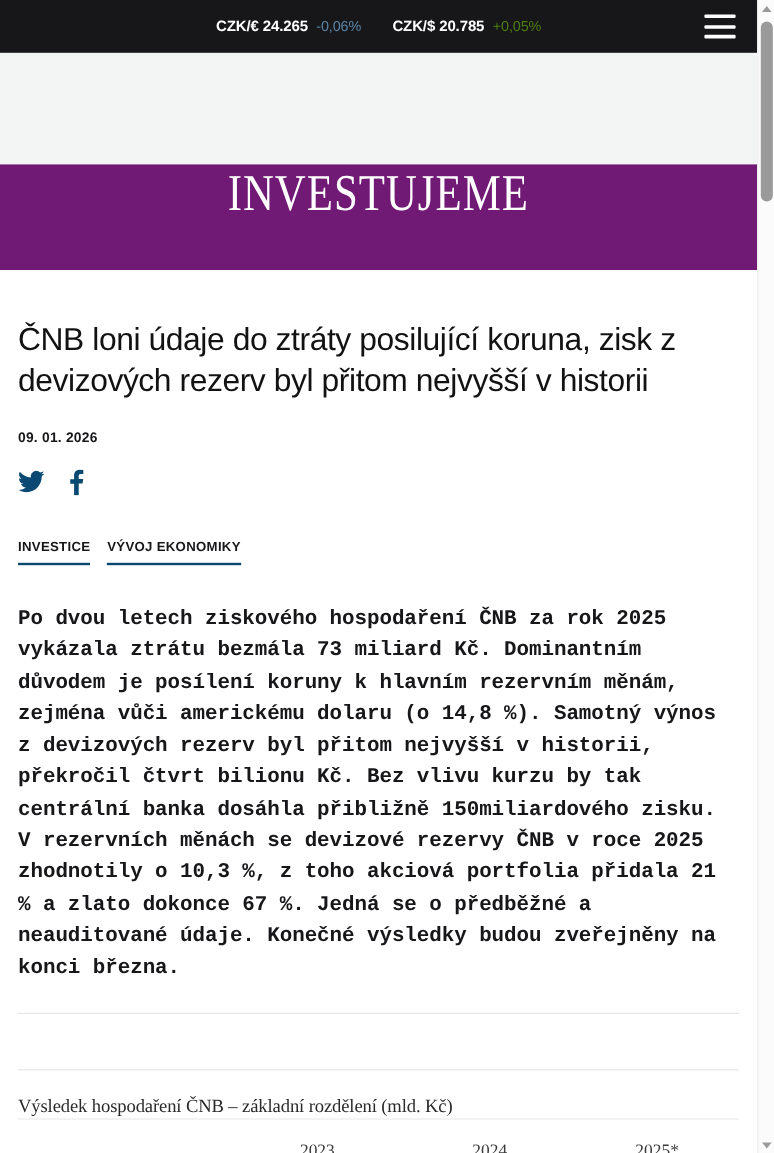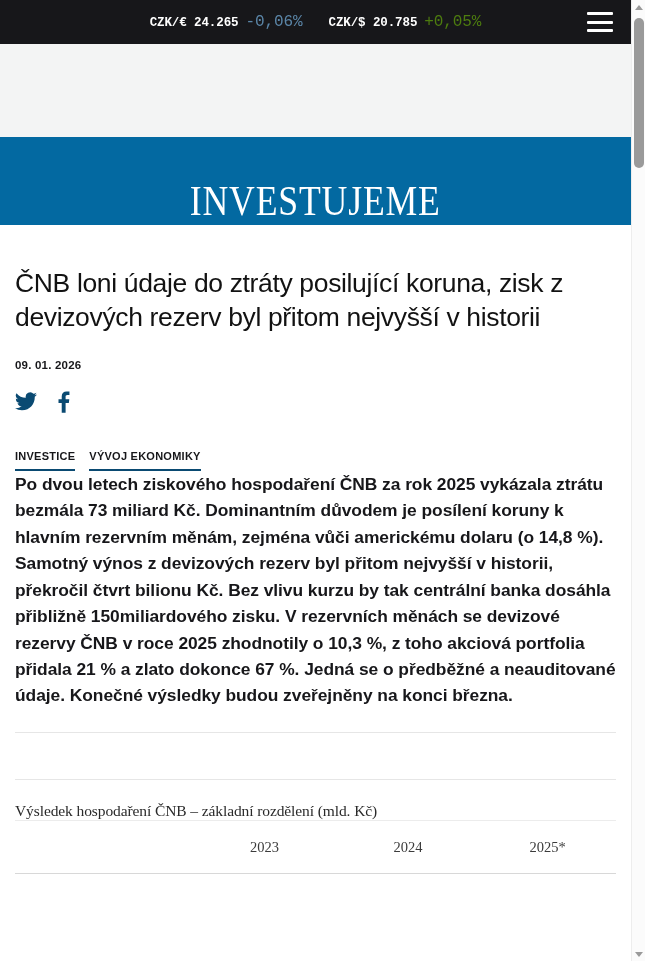--- a/index.html
+++ b/index.html
@@ -34,7 +34,6 @@
     align-items: center;
     justify-content: center;
     position: relative;
-    font-family: Liberation Mono, monospace;
   }
   .ticker-items {
     display: flex;

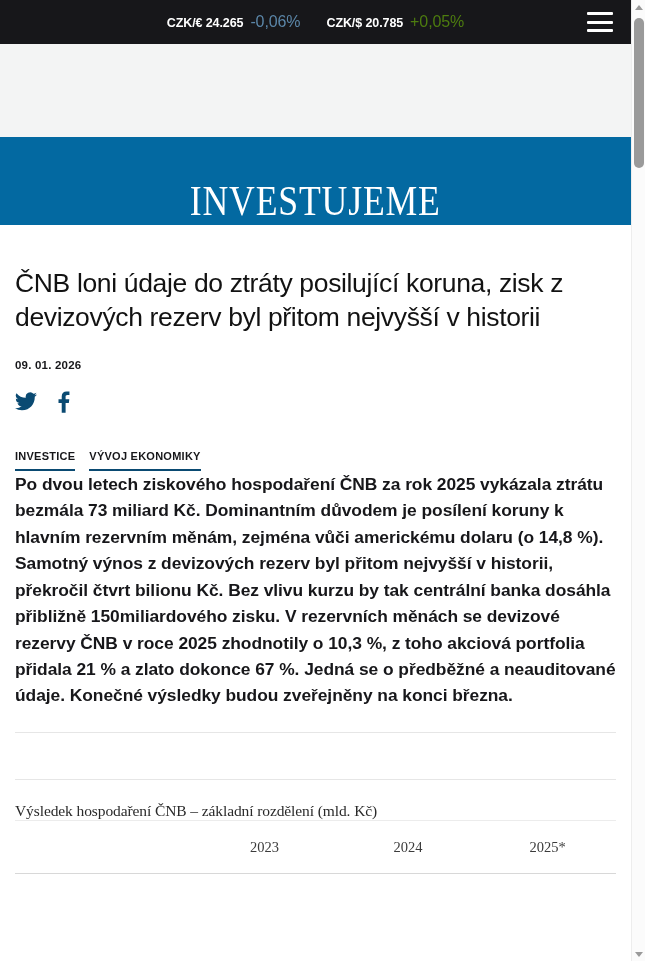--- a/index.html
+++ b/index.html
@@ -50,7 +50,7 @@
     white-space: nowrap;
   }
   .ticker-pair { color: #ffffff; }
-  .ticker-change { font-weight: 400; font-size: 16px; }
+  .ticker-change { font-weight: 400; font-size: 12px; }
 
   .hamburger {
     position: absolute;

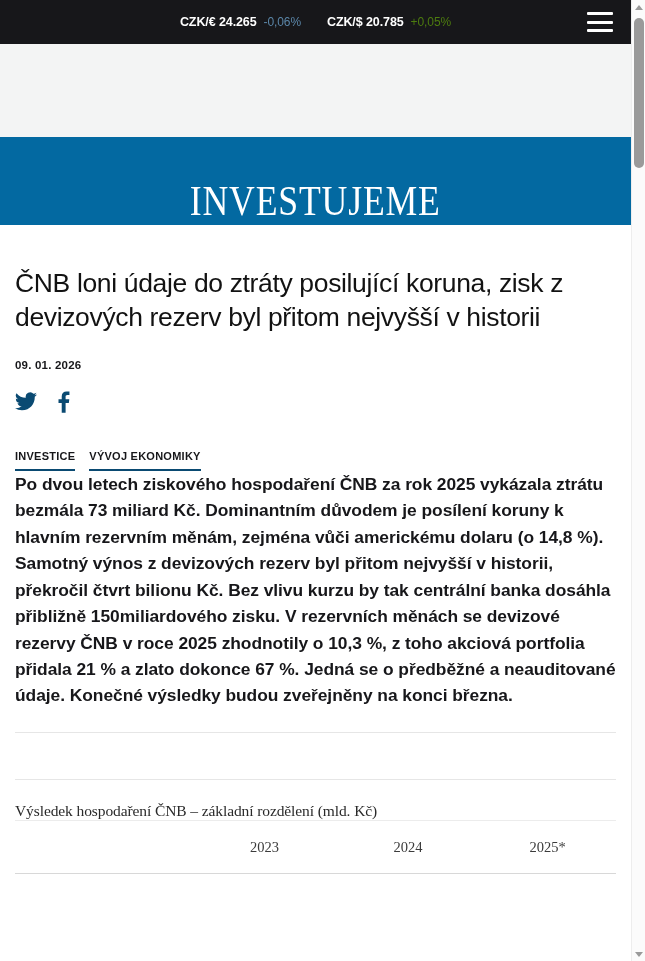--- a/index.html
+++ b/index.html
@@ -81,9 +81,9 @@
   
   .logo-bar {
     height: 88px;
-    background: #0369a1;
-    display: flex;
-    align-items: flex-end;
+    background: #701a75;
+    display: flex;
+    align-items: flex-start;
     justify-content: center;
   }
   .logo-text {

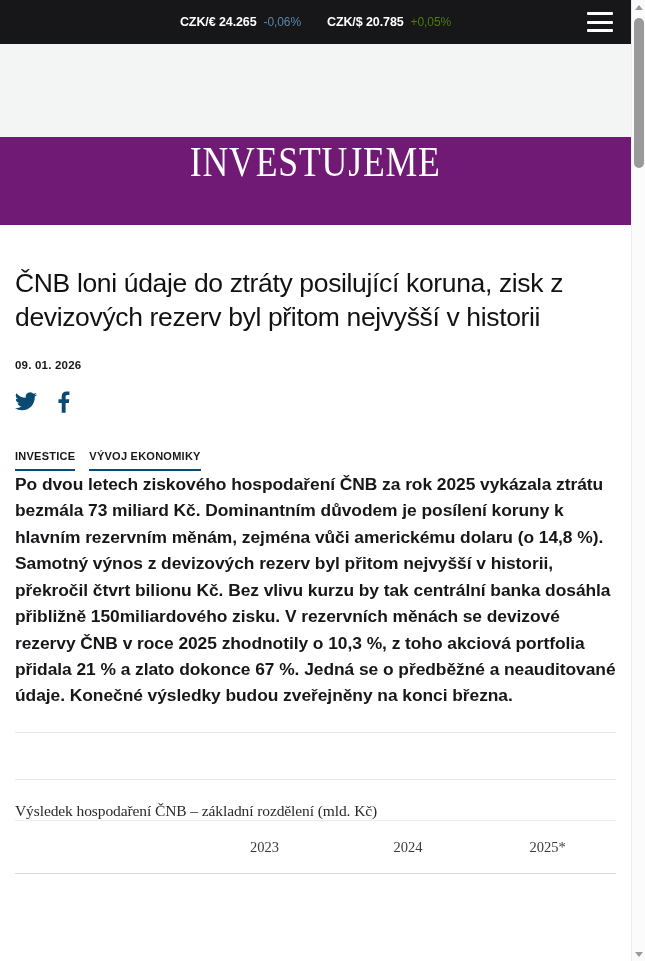--- a/index.html
+++ b/index.html
@@ -146,7 +146,8 @@
   }
 
   .perex {
-    font-family: Liberation Sans, sans-serif;
+    margin-top: 33px;
+    font-family: Liberation Mono, monospace;
     font-size: 17.4px;
     line-height: 1.52;
     font-weight: 700;

